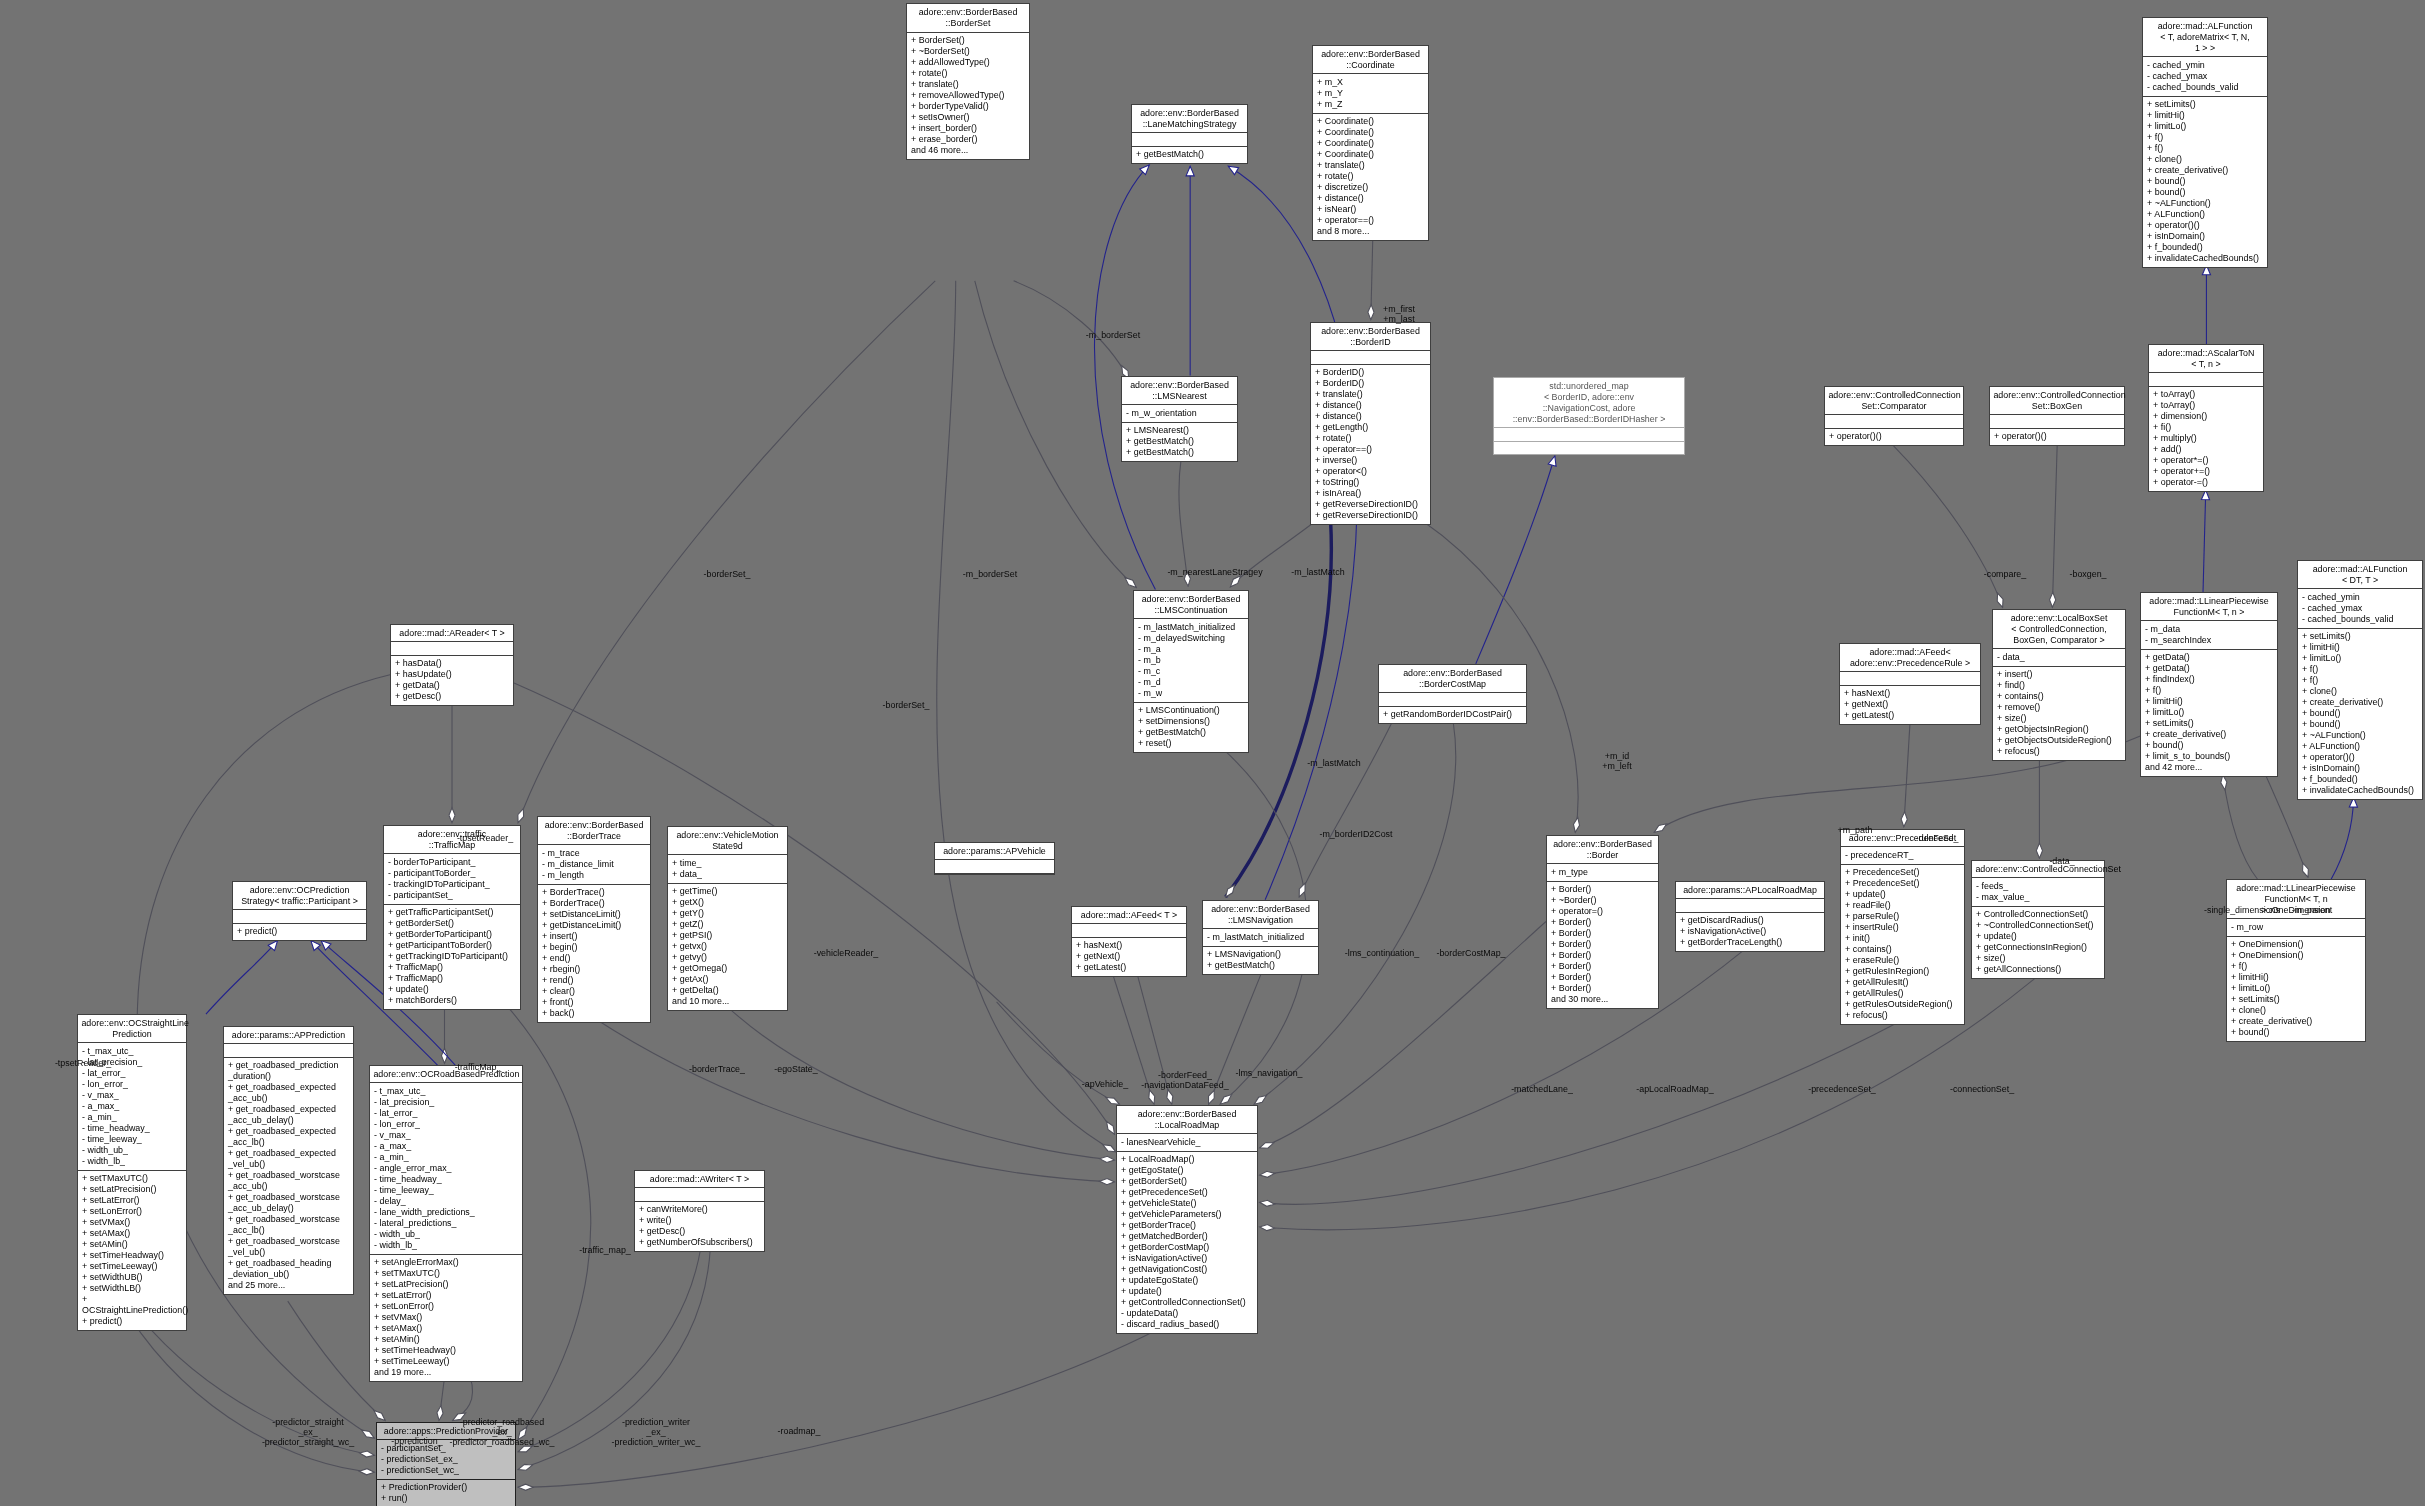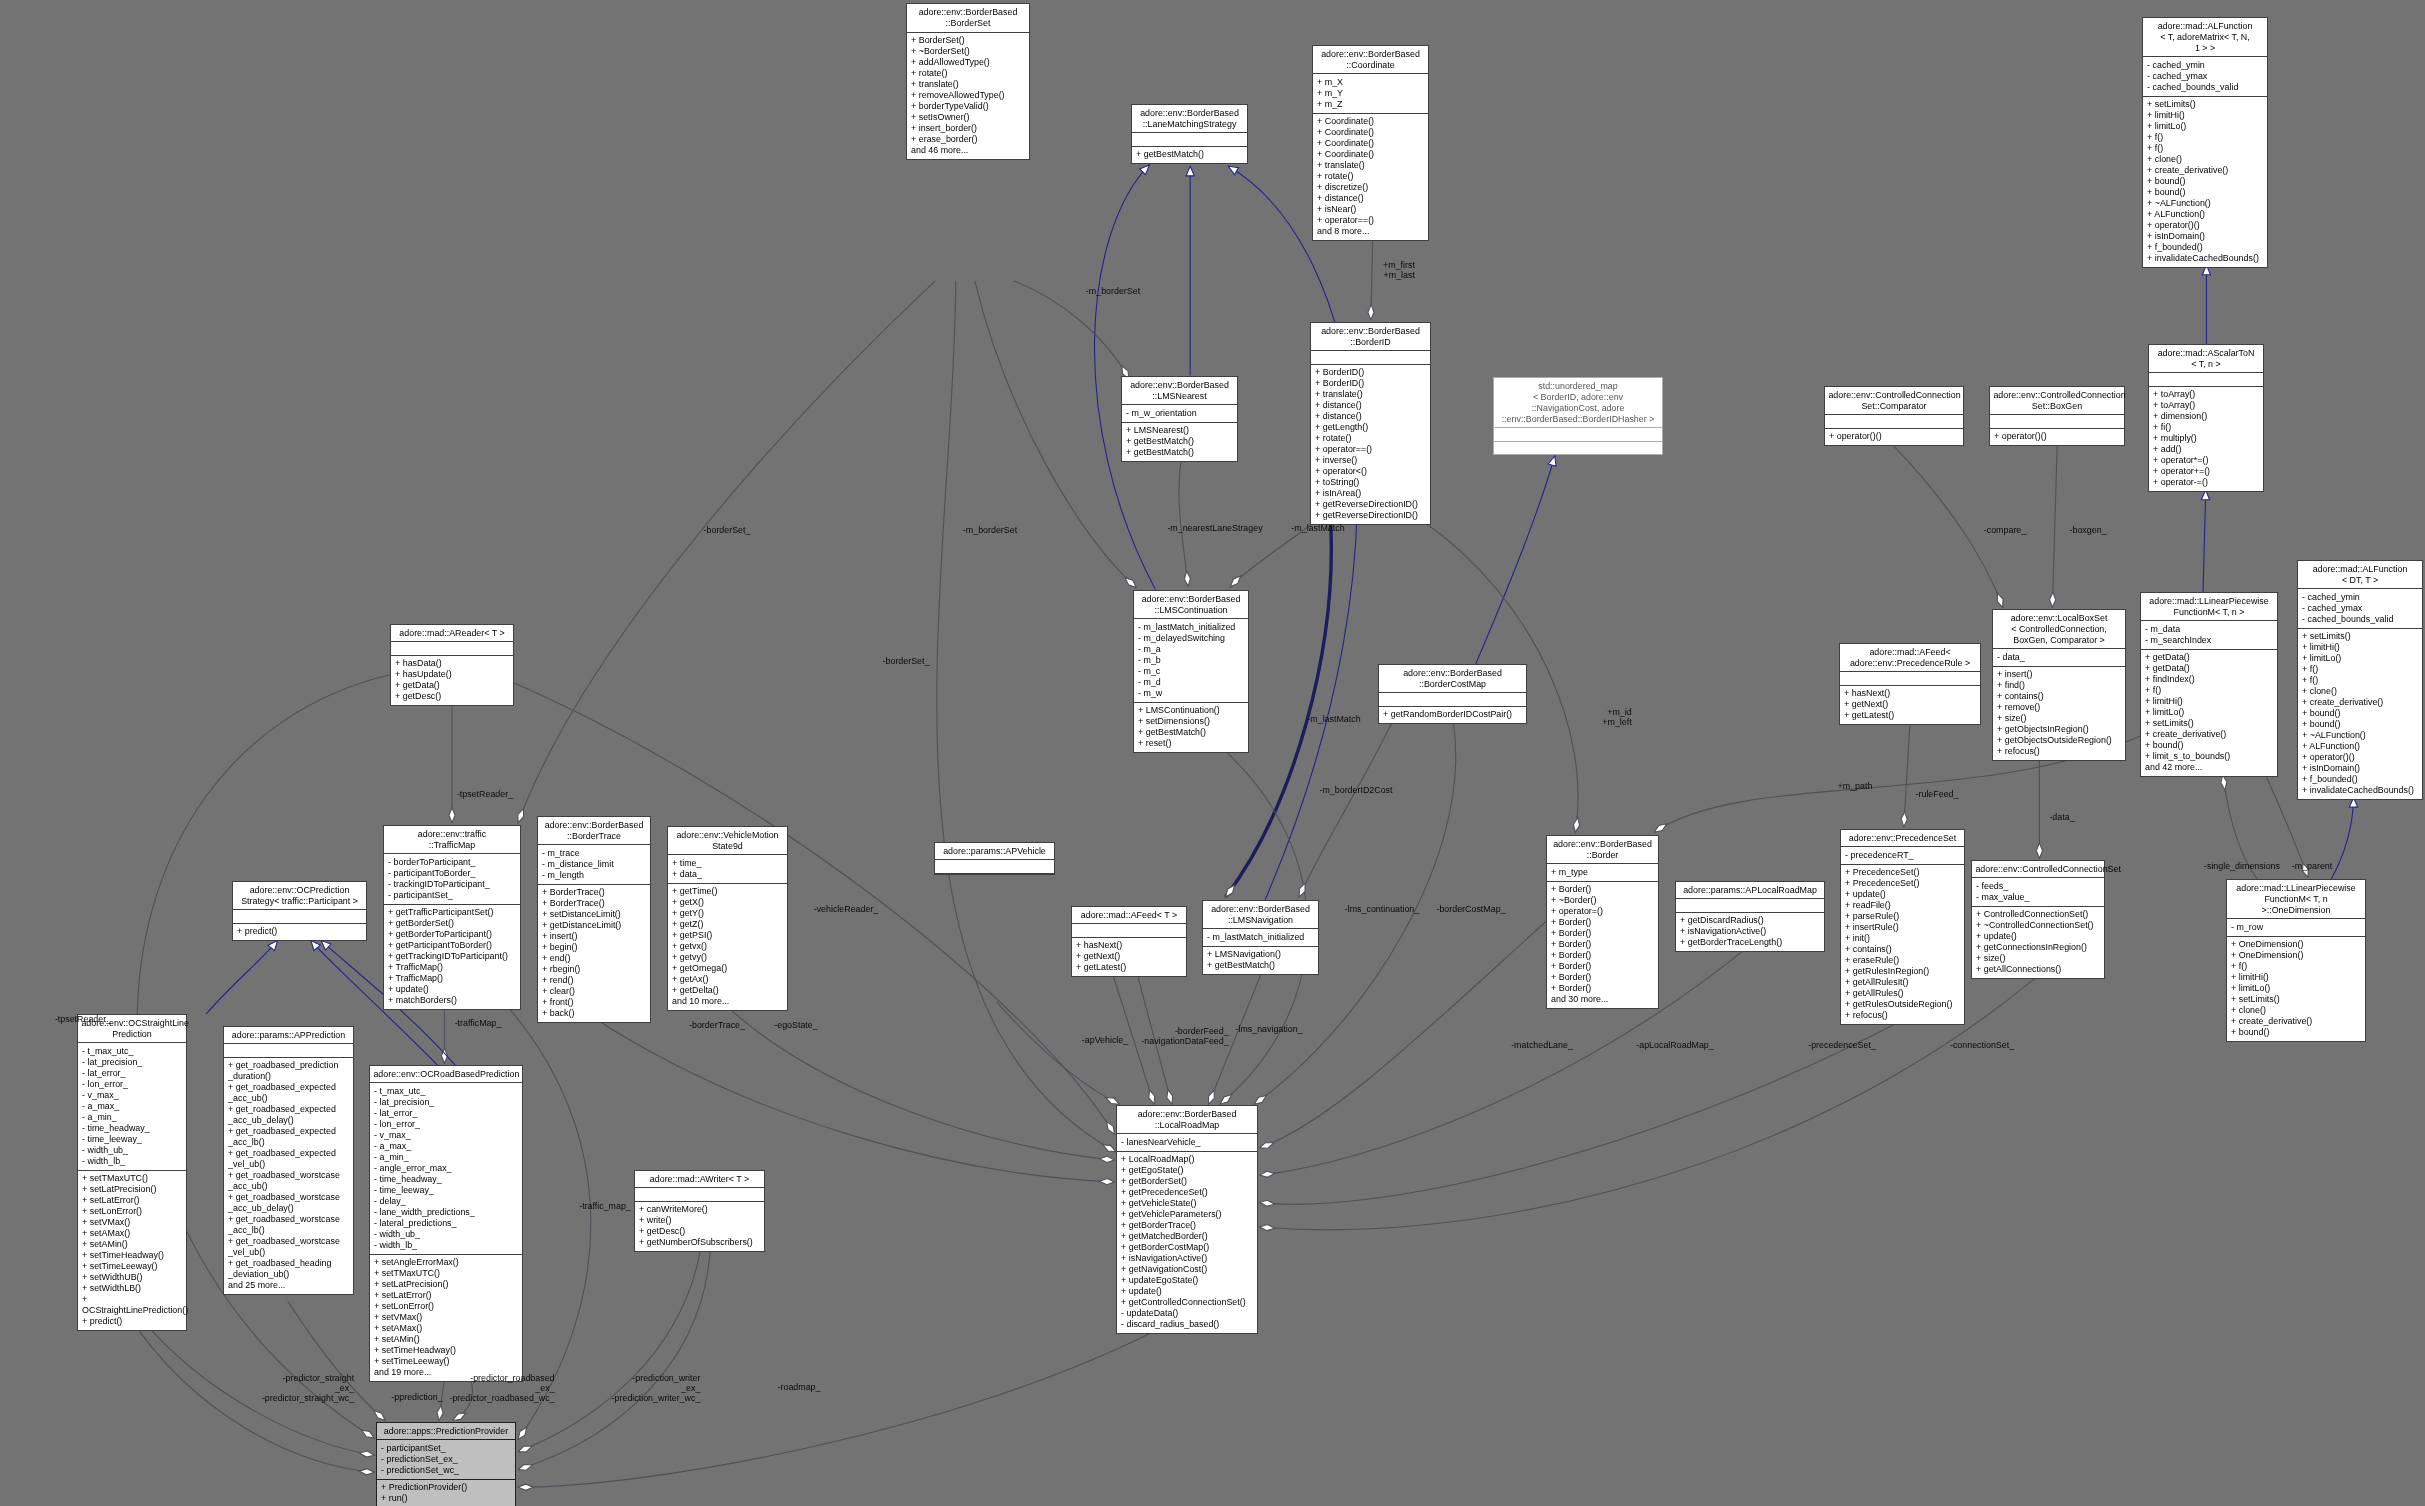--- a/index.html
+++ b/index.html
@@ -19,7 +19,7 @@
   .uml.highlight{background:#bfbfbf;border-color:#202020;}
   .uml.highlight .title,.uml.highlight .attrs{border-color:#202020;}
   .edge-label{position:absolute;transform:translateX(-50%);font-size:8.9px;line-height:10.2px;
-              text-align:right;white-space:pre-line;color:#0a0a0a;}
+              text-align:center;white-space:pre-line;color:#0a0a0a;margin-top:44px;}
 </style>
 </head>
 <body>

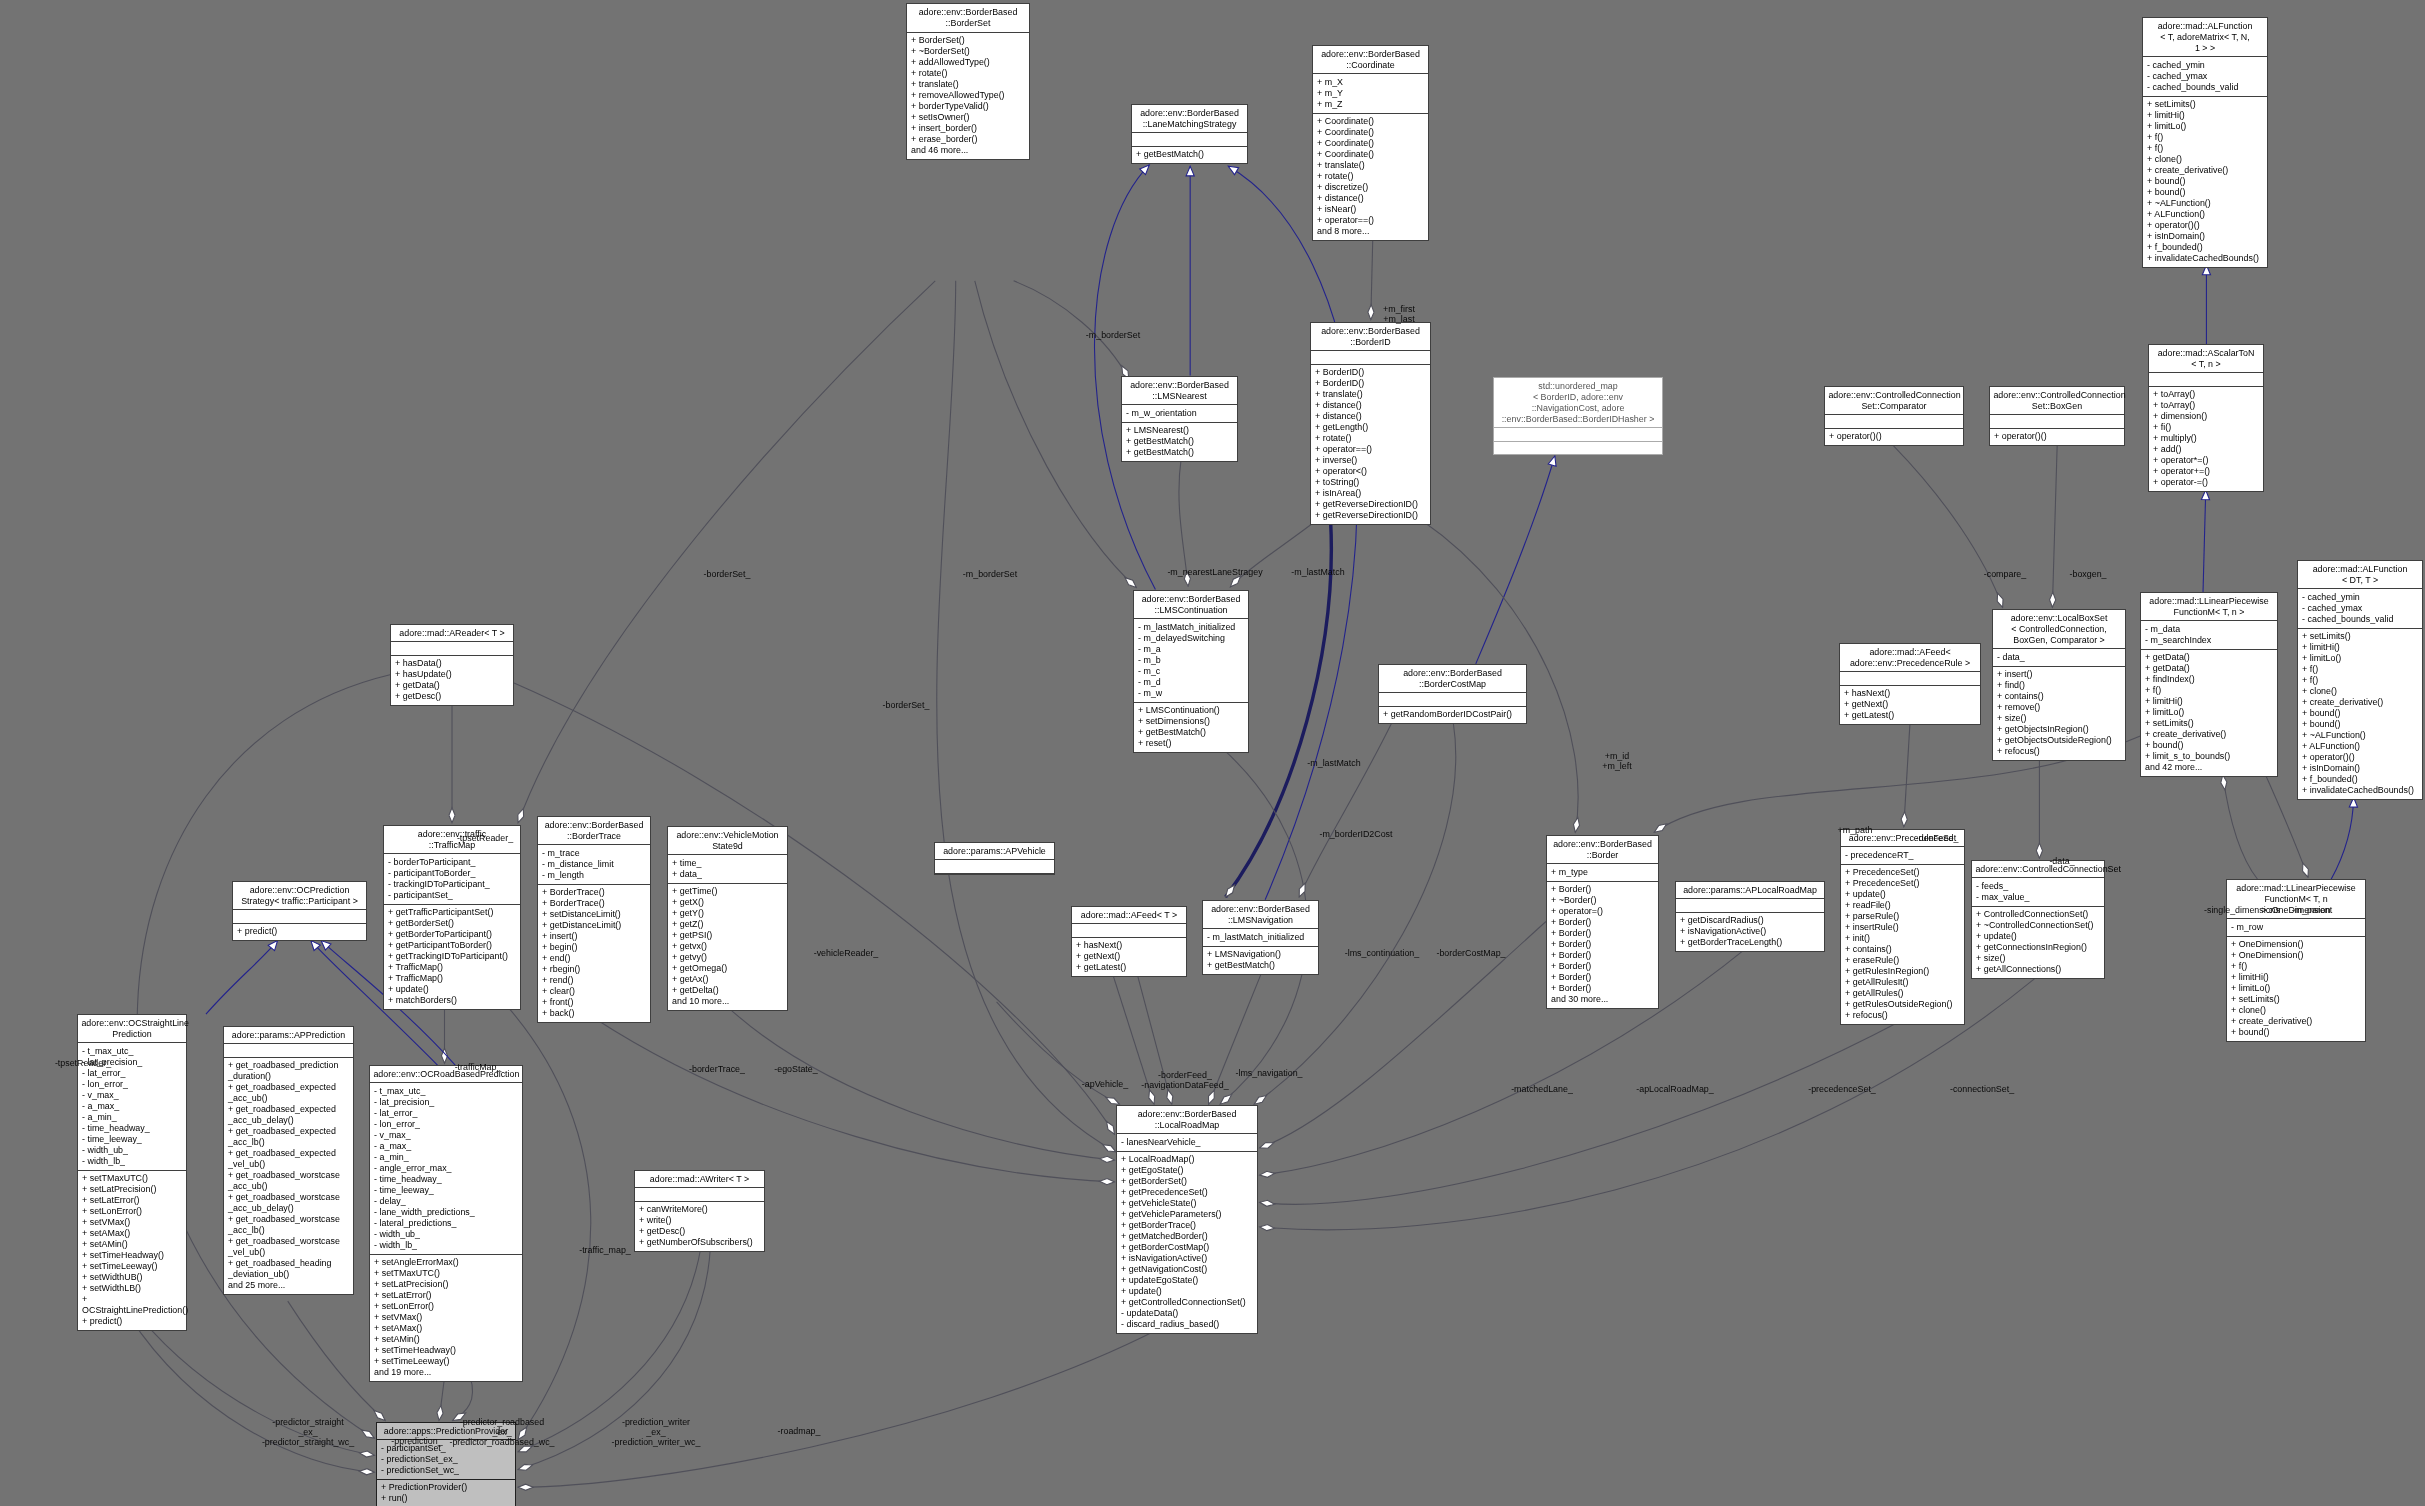--- a/index.html
+++ b/index.html
@@ -190,7 +190,7 @@
 + getBestMatch()
 + getBestMatch()</div>
     </div>
-    <div class="uml muted" style="left: 1493px; top: 377px; width: 170px;">
+    <div class="uml muted" style="left: 1493px; top: 377px; width: 192px;">
       <div class="title">std::unordered_map
 &lt; BorderID, adore::env
 ::NavigationCost, adore

